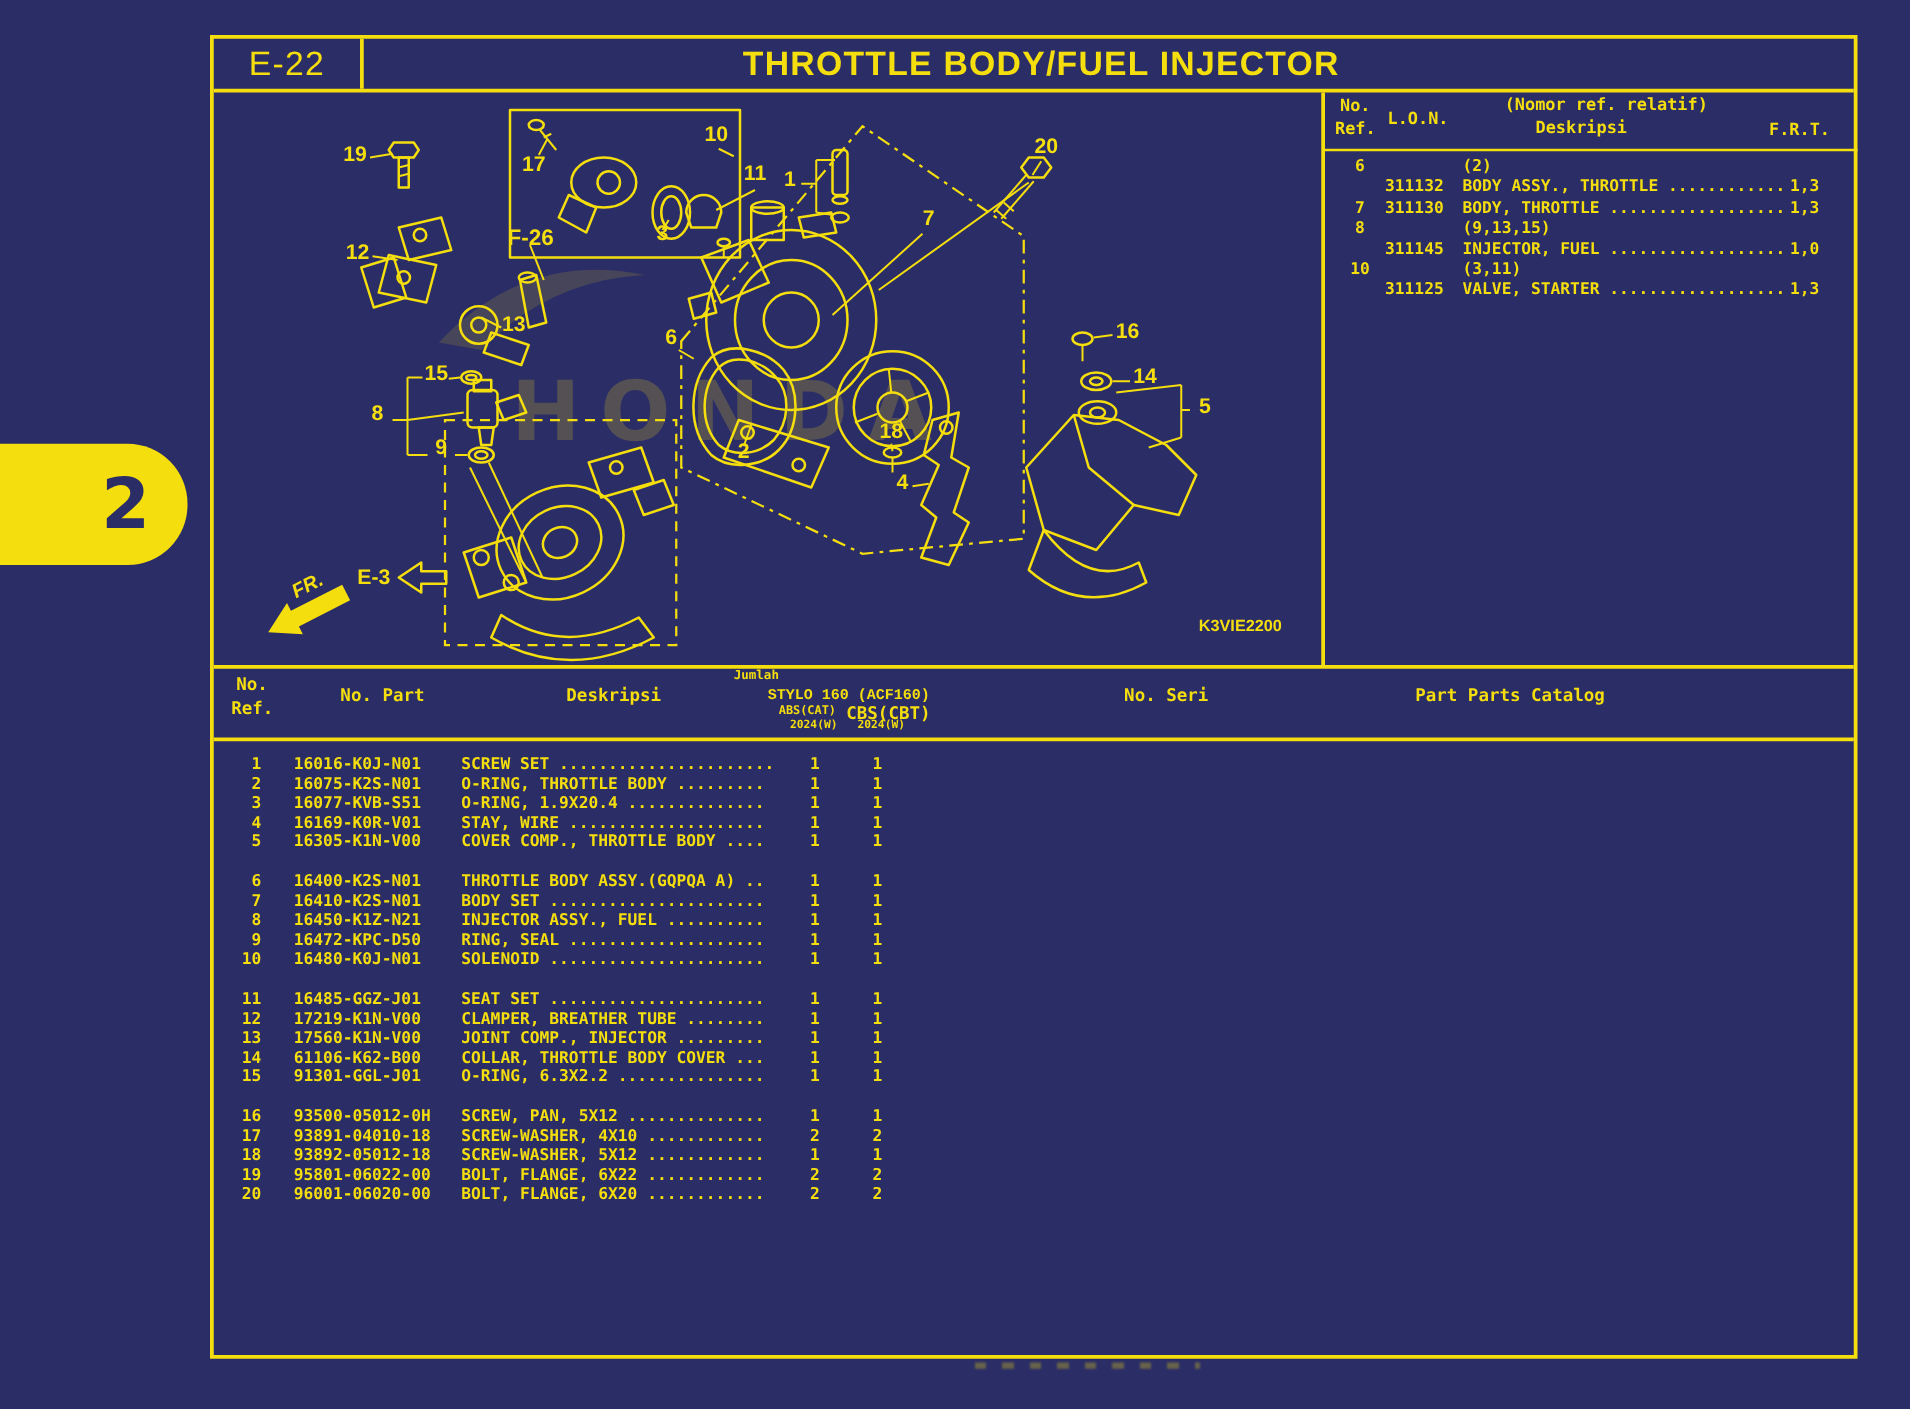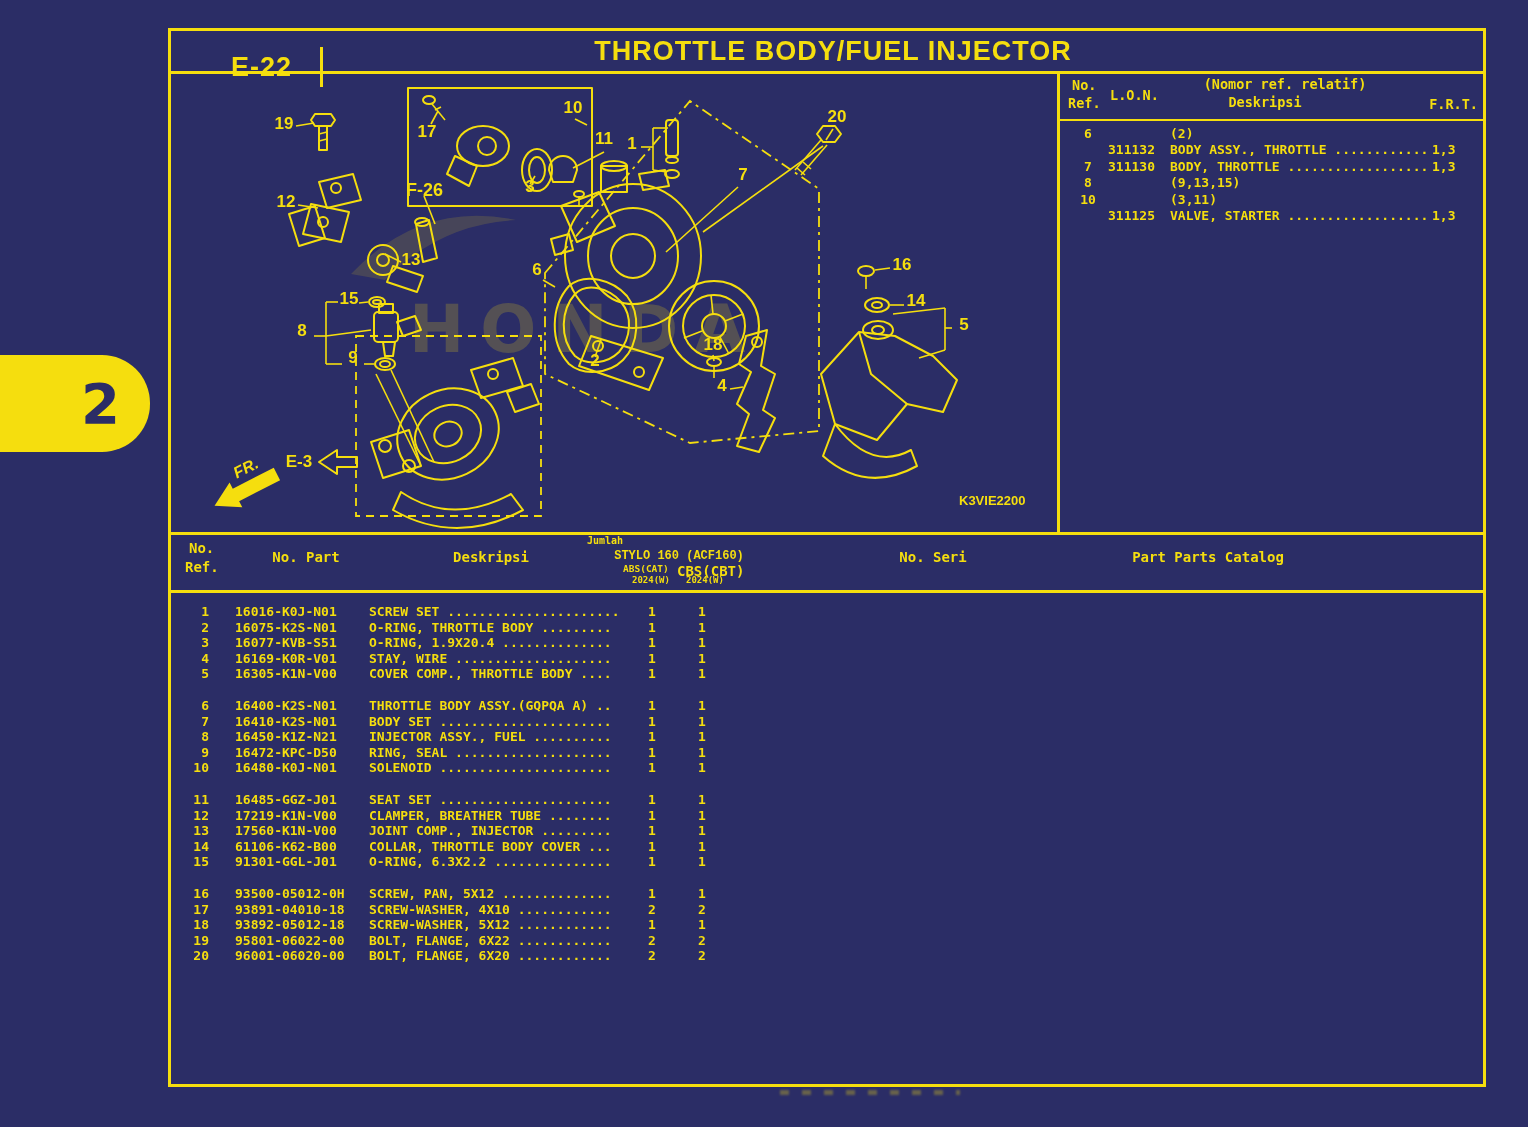--- a/index.html
+++ b/index.html
@@ -31,9 +31,9 @@
   }
   .titlebar{position:absolute;left:0;top:0;right:0;height:40px;border-bottom:3px solid var(--y);}
   .page-code{
-    position:absolute;left:0;top:16px;width:117px;height:40px;border-right:3px solid var(--y);
+    position:absolute;left:0;top:0;width:117px;height:40px;border-right:3px solid var(--y);
     display:flex;align-items:center;justify-content:center;
-    font-family:"Liberation Sans","DejaVu Sans",sans-serif;font-weight:bold;font-size:27px;letter-spacing:1px;padding-left:32px;
+    font-family:"Liberation Sans","DejaVu Sans",sans-serif;font-weight:normal;font-size:27px;letter-spacing:1px;
   }
   .page-title{
     position:absolute;left:12px;right:0;top:0;height:40px;

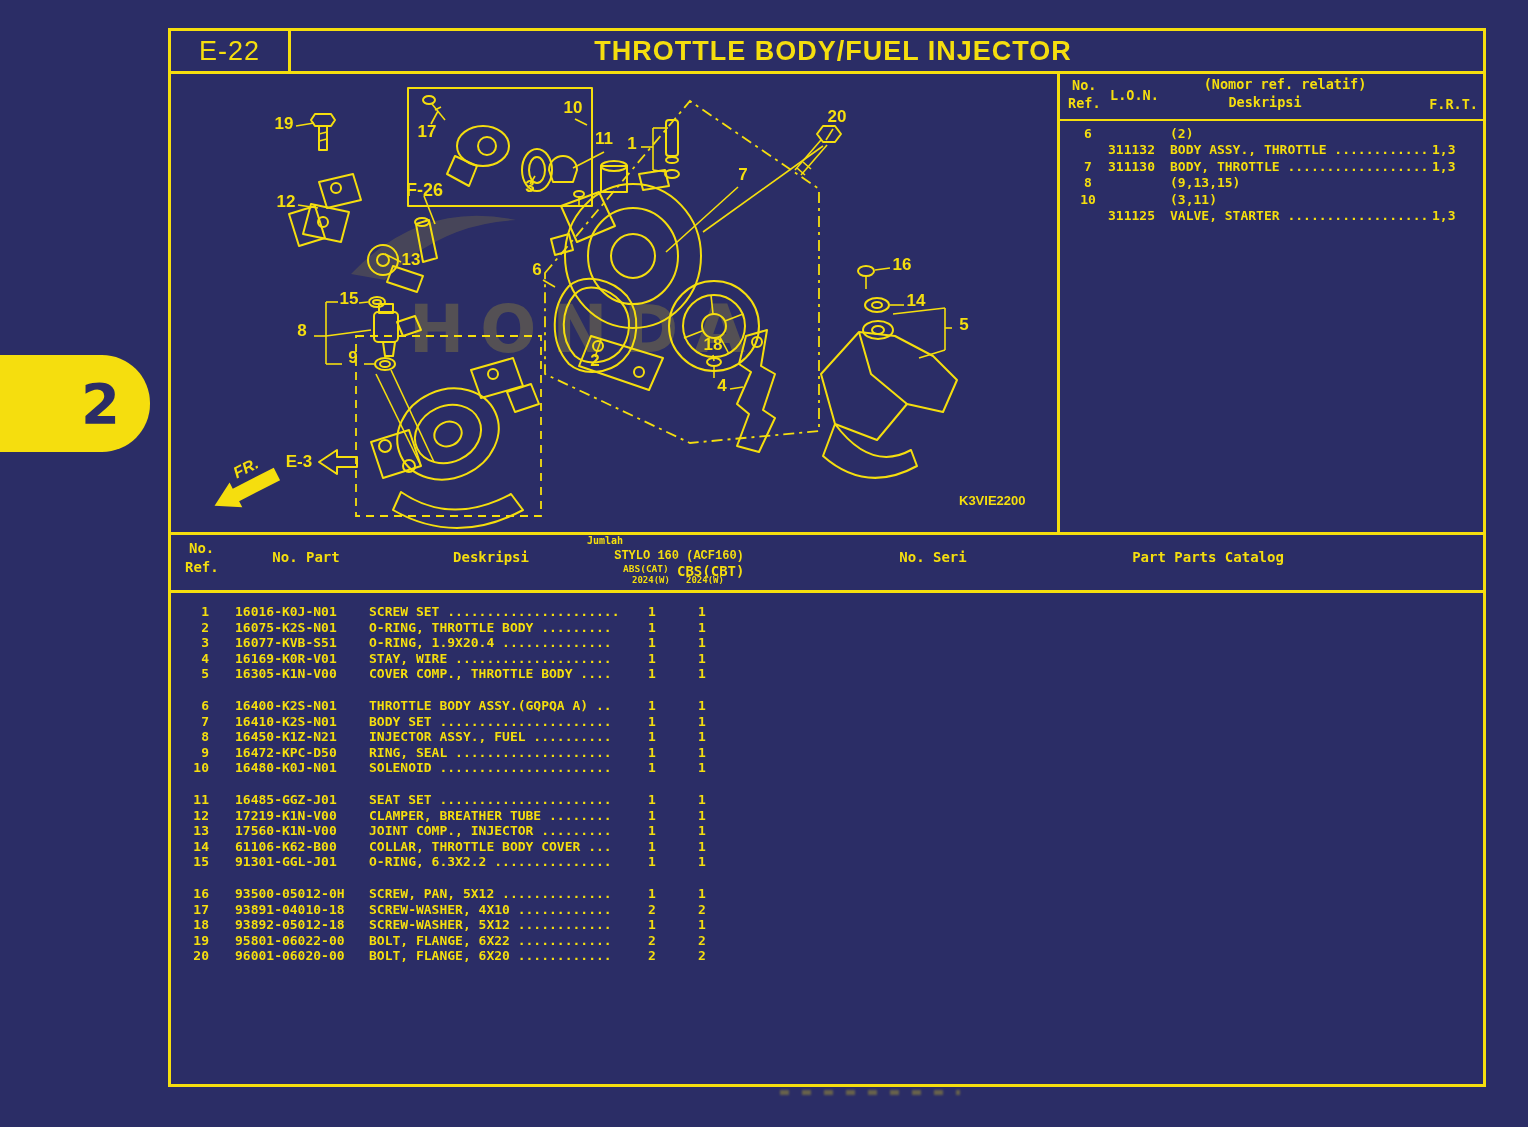--- a/index.html
+++ b/index.html
@@ -54,7 +54,7 @@
   .rh-lon{left:50px;top:13px;}
   .rh-note{left:110px;top:2px;width:230px;text-align:center;}
   .rh-desc{left:110px;top:20px;width:190px;text-align:center;}
-  .rh-frt{right:8px;top:22px;}
+  .rh-frt{right:22px;top:22px;}
   .ref-rows{padding-top:5px;}
   .ref-row{
     display:grid;grid-template-columns:40px 62px 1fr 48px;

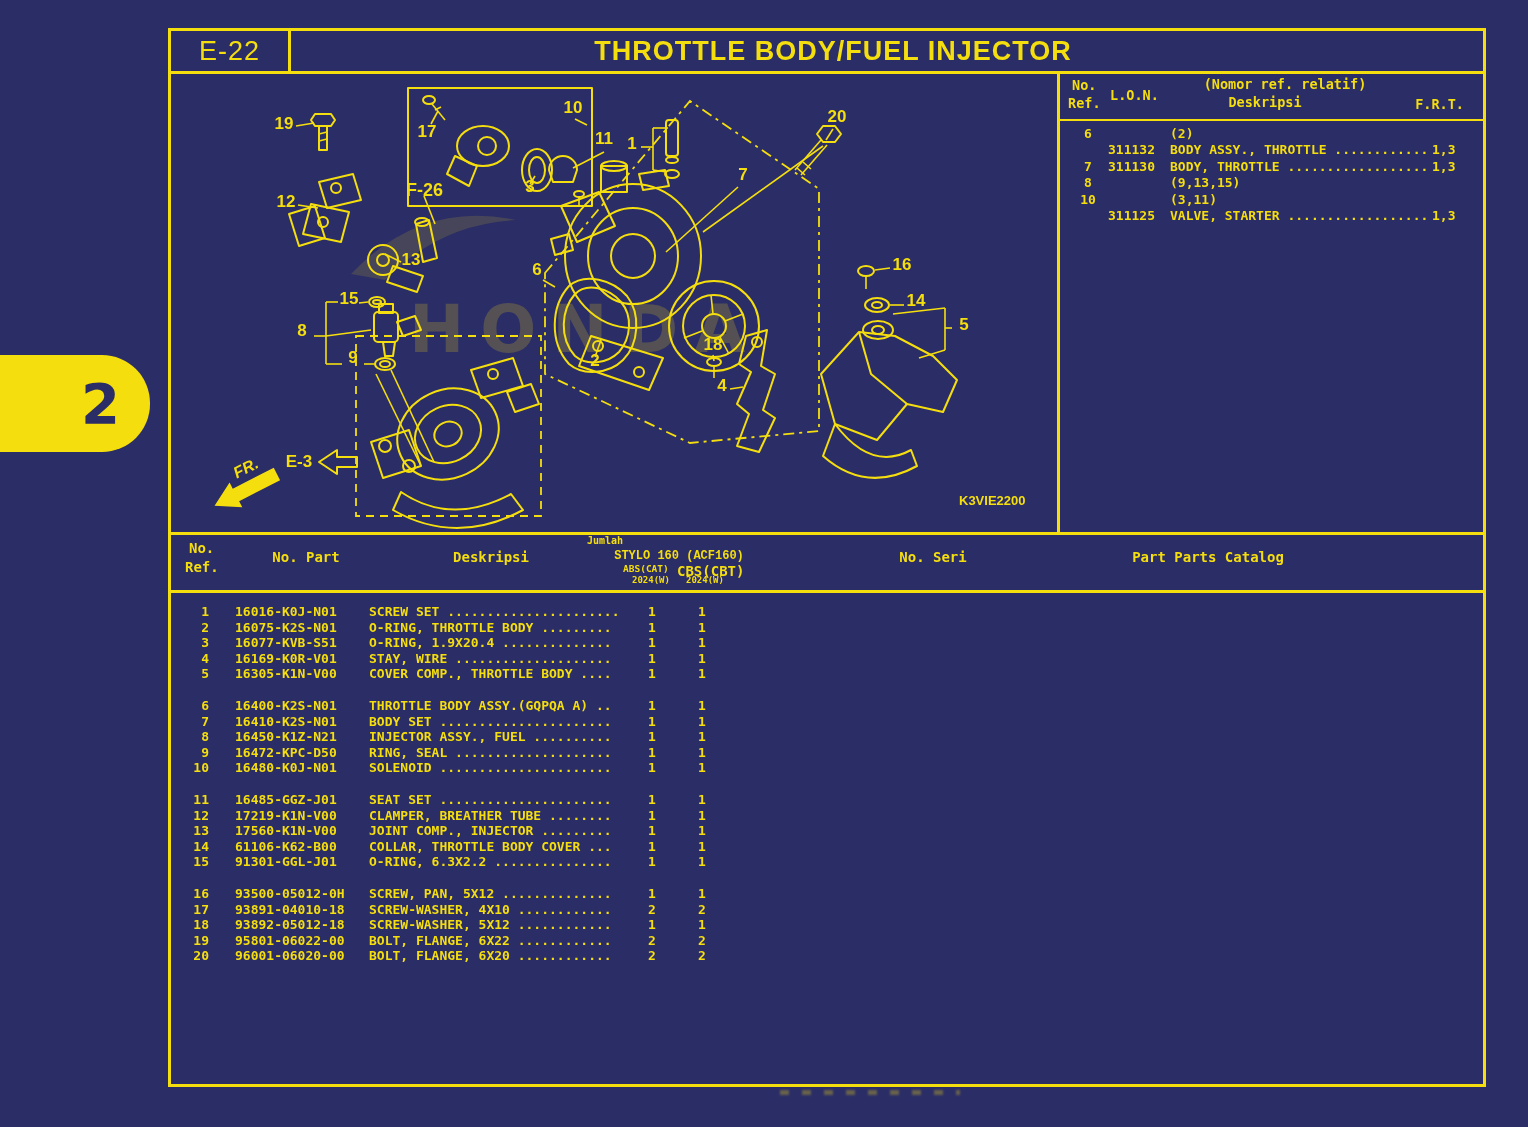--- a/index.html
+++ b/index.html
@@ -344,6 +344,7 @@
         <div class="ref-row"><span class="ref"></span><span class="lon">311132</span><span class="desc">BODY ASSY., THROTTLE ............</span><span class="frt">1,3</span></div>
         <div class="ref-row"><span class="ref">7</span><span class="lon">311130</span><span class="desc">BODY, THROTTLE ..................</span><span class="frt">1,3</span></div>
         <div class="ref-row"><span class="ref">8</span><span class="lon"></span><span class="desc">(9,13,15)</span><span class="frt"></span></div>
+        <div class="ref-row"><span class="ref"></span><span class="lon">311145</span><span class="desc">INJECTOR, FUEL ..................</span><span class="frt">1,0</span></div>
         <div class="ref-row"><span class="ref">10</span><span class="lon"></span><span class="desc">(3,11)</span><span class="frt"></span></div>
         <div class="ref-row"><span class="ref"></span><span class="lon">311125</span><span class="desc">VALVE, STARTER ..................</span><span class="frt">1,3</span></div>
       </div>

